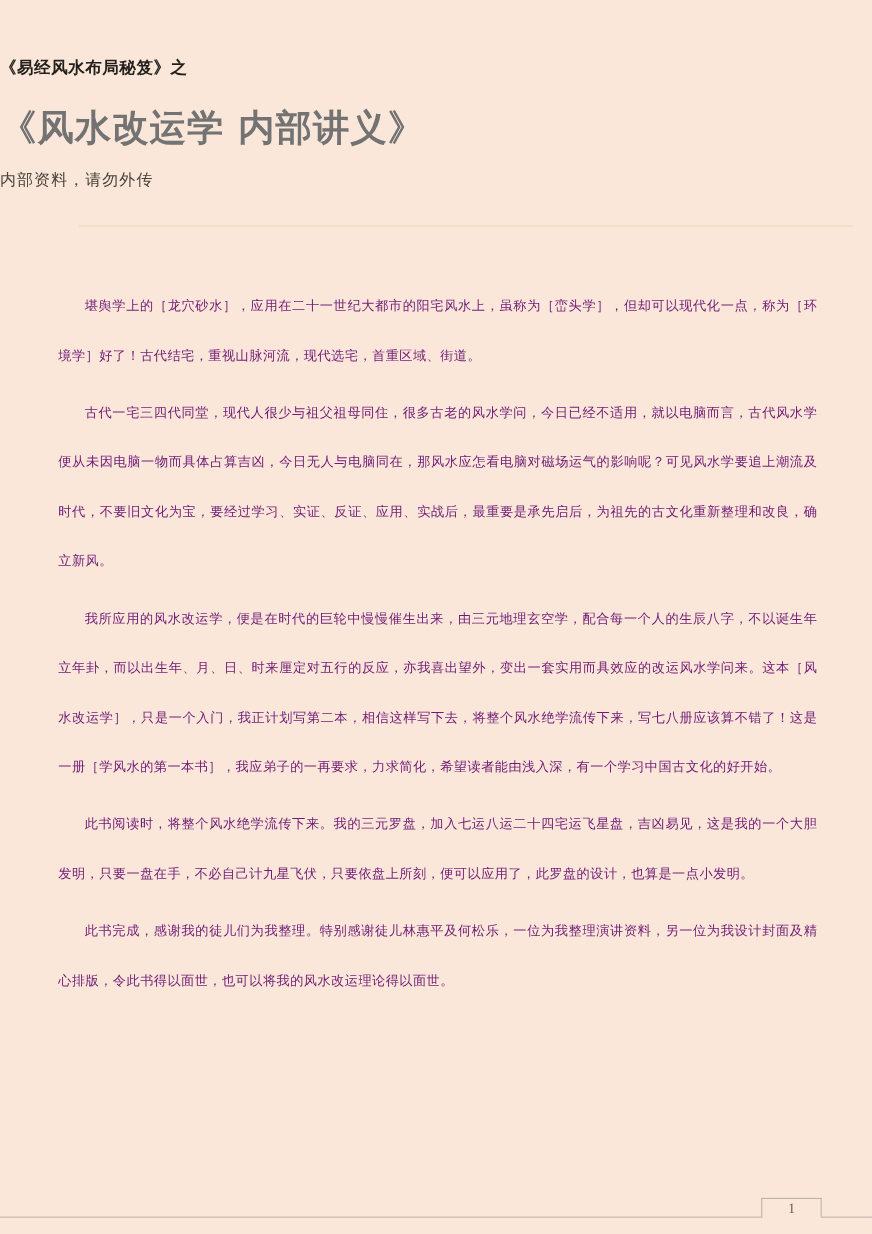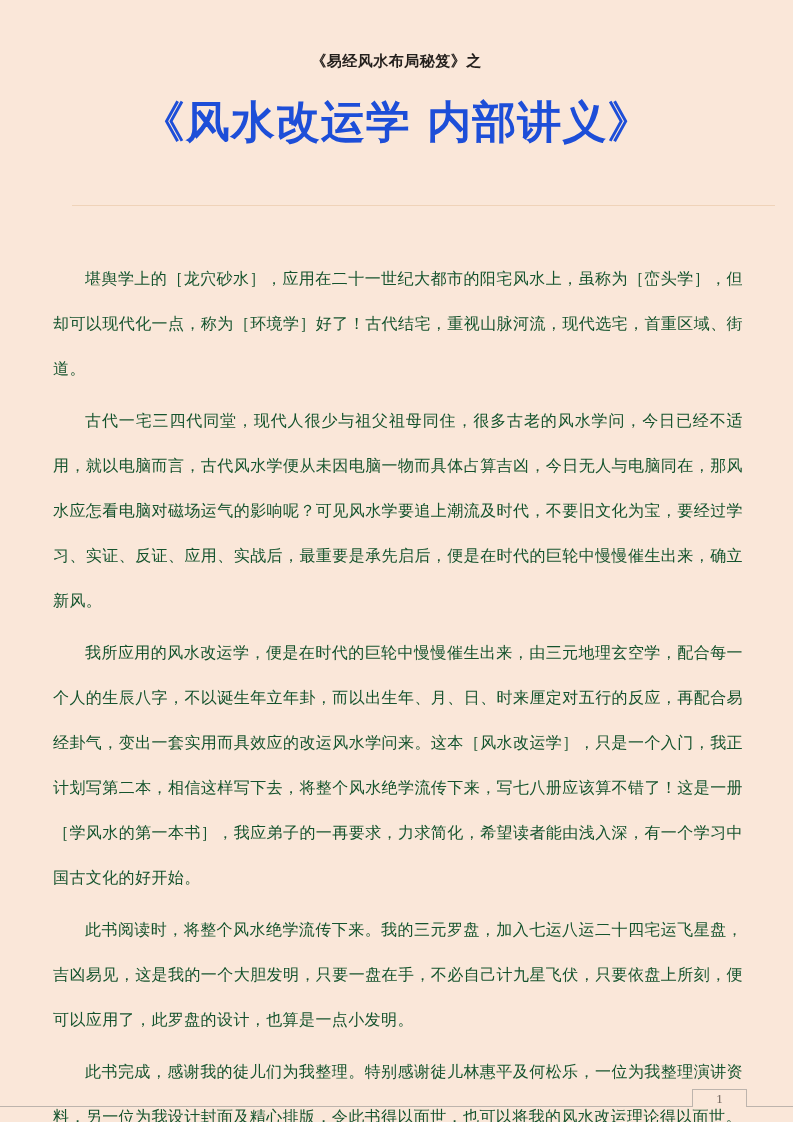--- a/index.html
+++ b/index.html
@@ -29,7 +29,6 @@
   
   .header {
     padding-top: 52px;
-    text-align: center;
   }
 
   .kicker {

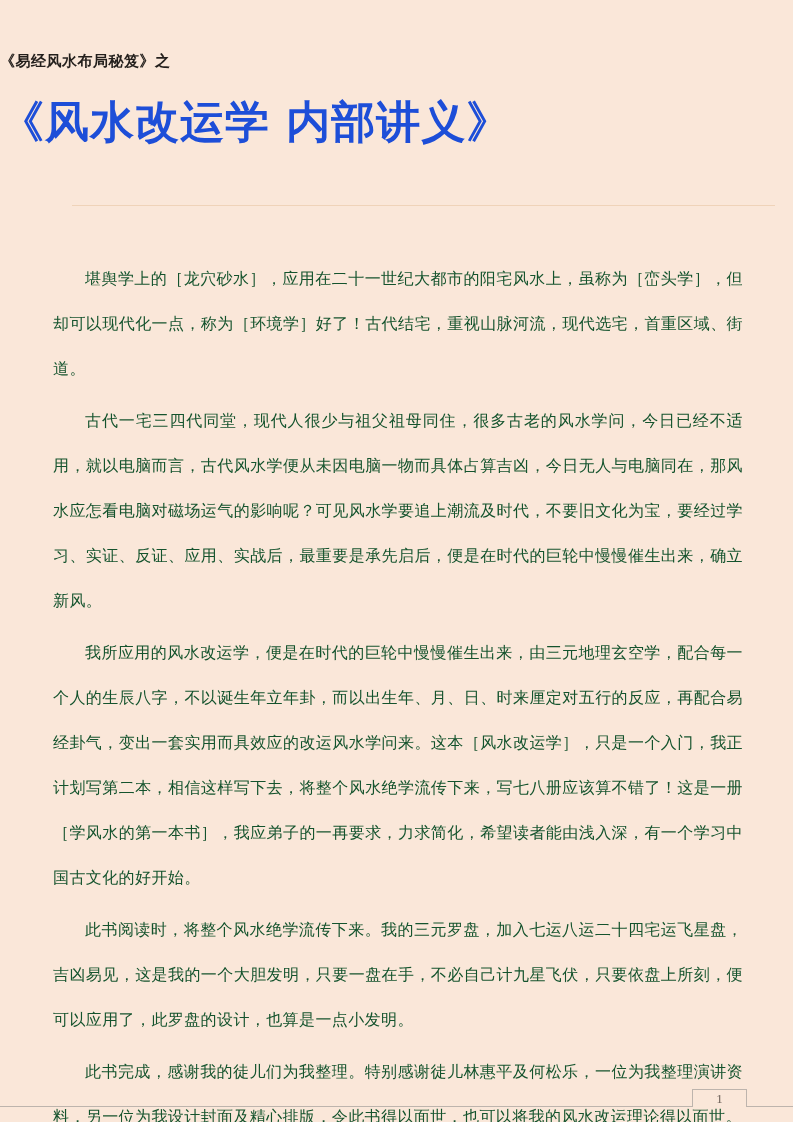--- a/index.html
+++ b/index.html
@@ -44,9 +44,9 @@
   .main-title {
     font-family: "DejaVu Sans", "Liberation Sans", sans-serif;
     font-weight: bold;
-    font-size: 44px;
+    font-size: 33px;
     letter-spacing: 1px;
-    color: #1d4ed8;
+    color: #737373;
     margin: 26px 0 0 0;
     line-height: 1.2;
   }

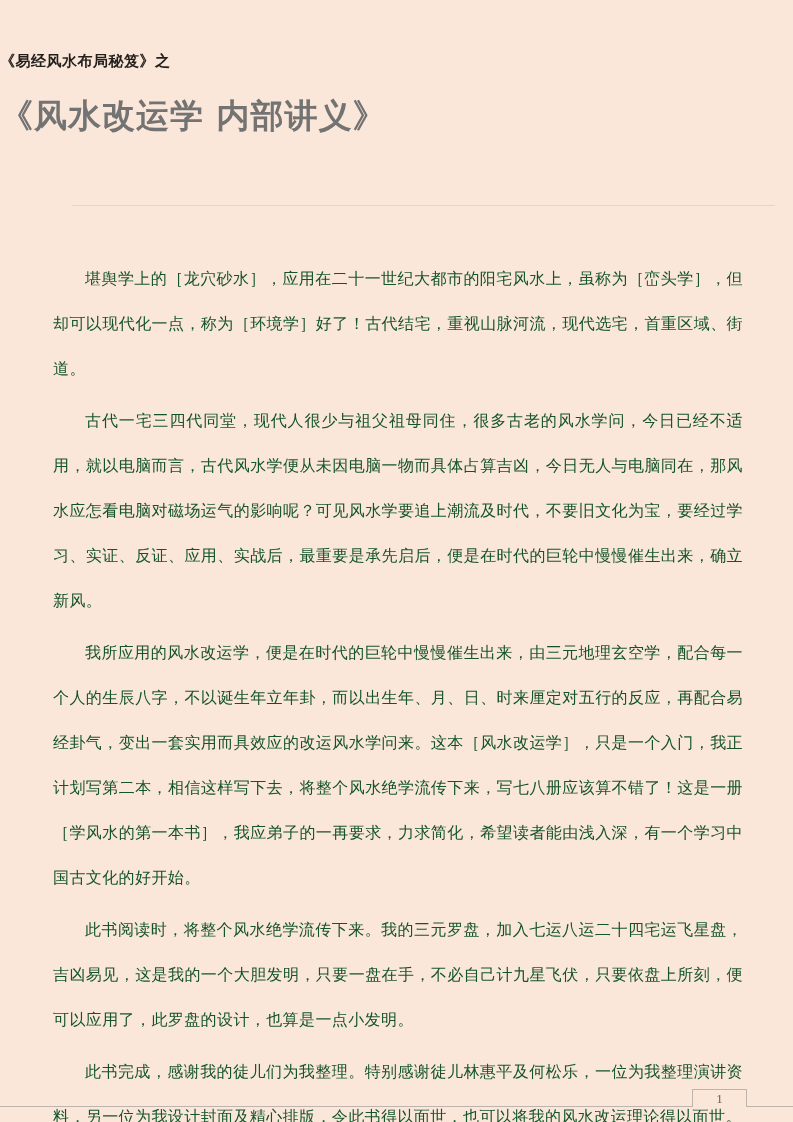--- a/index.html
+++ b/index.html
@@ -146,6 +146,7 @@
   <header class="header">
     <p class="kicker">《易经风水布局秘笈》之</p>
     <h1 class="main-title">《风水改运学  内部讲义》</h1>
+    <p class="subtitle">内部资料，请勿外传</p>
   </header>
 
   <div class="header-rule"></div>

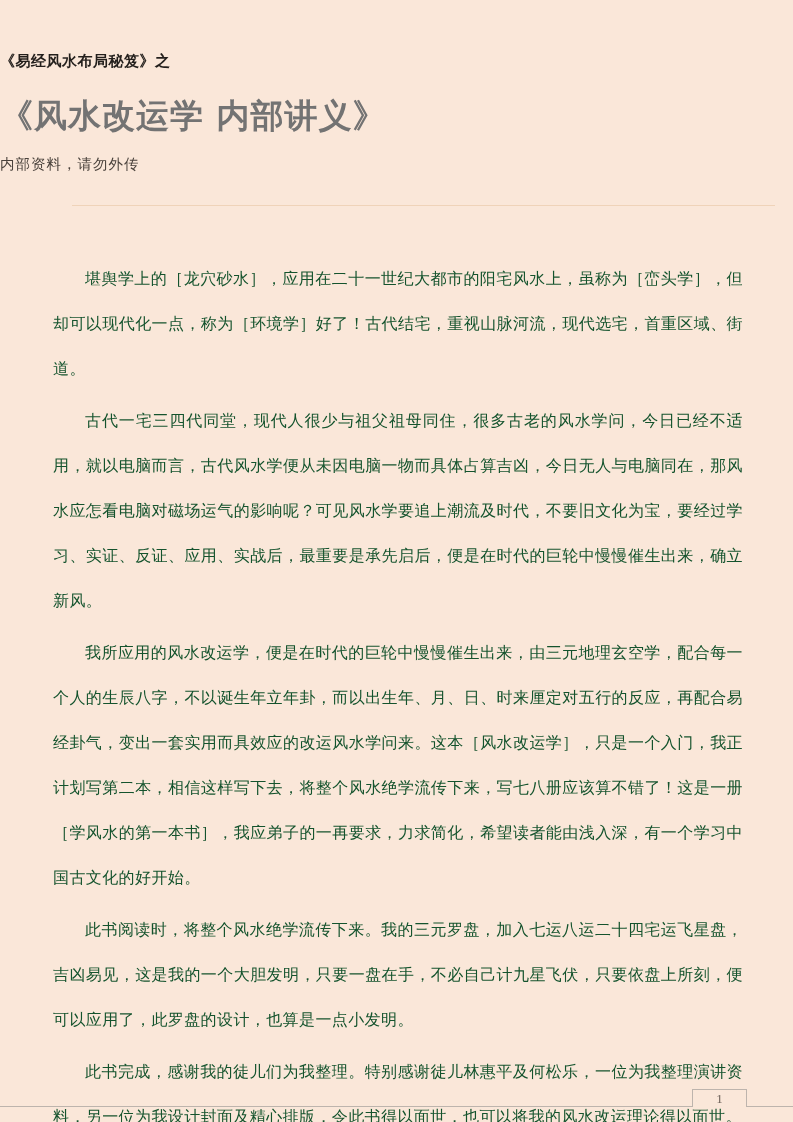--- a/index.html
+++ b/index.html
@@ -79,9 +79,9 @@
 
   .para {
     font-family: Liberation Sans, sans-serif;
-    font-size: 16px;
+    font-size: 12px;
     line-height: 45px;
-    color: #14532d;
+    color: #701a75;
     text-align: justify;
     text-justify: inter-ideograph;
     text-indent: 2em;

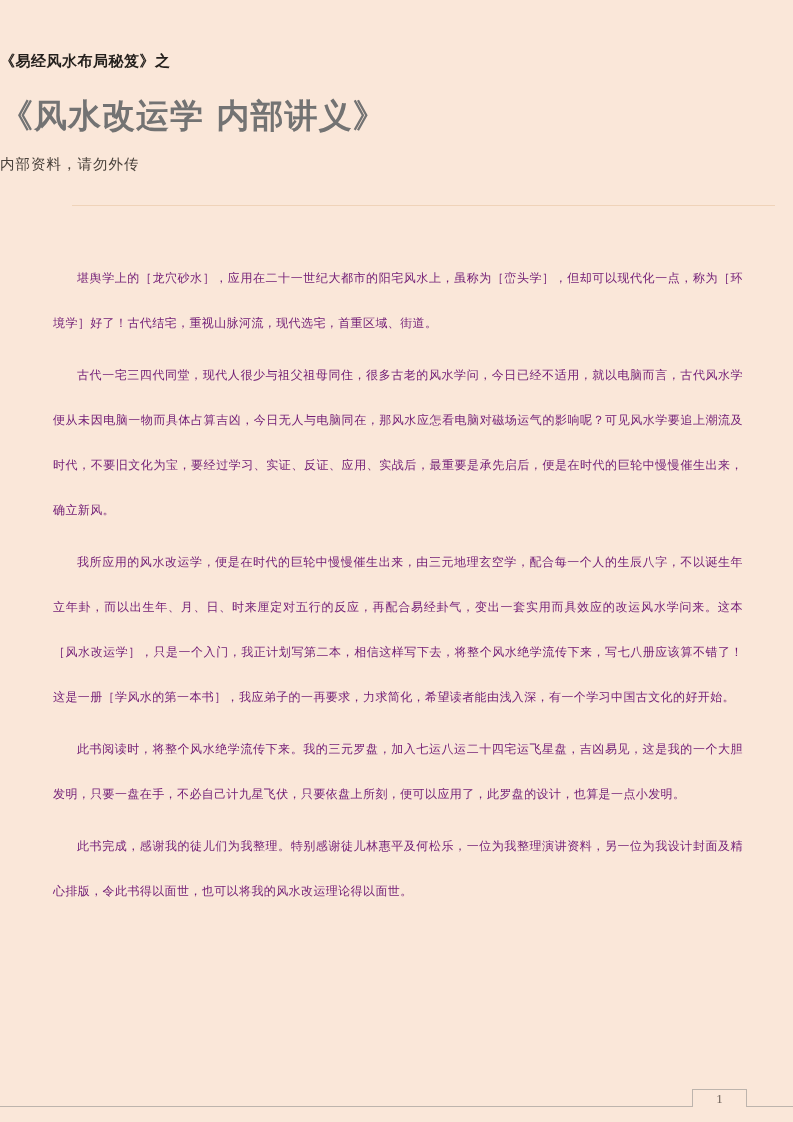--- a/index.html
+++ b/index.html
@@ -153,7 +153,7 @@
 
   <main class="content">
     <p class="para">堪舆学上的［龙穴砂水］，应用在二十一世纪大都市的阳宅风水上，虽称为［峦头学］，但却可以现代化一点，称为［环境学］好了！古代结宅，重视山脉河流，现代选宅，首重区域、街道。</p>
-    <p class="para">古代一宅三四代同堂，现代人很少与祖父祖母同住，很多古老的风水学问，今日已经不适用，就以电脑而言，古代风水学便从未因电脑一物而具体占算吉凶，今日无人与电脑同在，那风水应怎看电脑对磁场运气的影响呢？可见风水学要追上潮流及时代，不要旧文化为宝，要经过学习、实证、反证、应用、实战后，最重要是承先启后，便是在时代的巨轮中慢慢催生出来，确立新风。</p>
+    <p class="para">古代一宅三四代同堂，现代人很少与祖父祖母同住，很多古老的风水学问，今日已经不适用，就以电脑而言，古代风水学便从未因电脑一物而具体占算吉凶，今日无人与电脑同在，那风水应怎看电脑对磁场运气的影响呢？可见风水学要追上潮流及时代，不要旧文化为宝，要经过学习、实证、反证、应用、实战后，最重要是承先启后，为祖先的古文化重新整理和改良，确立新风。</p>
     <p class="para">我所应用的风水改运学，便是在时代的巨轮中慢慢催生出来，由三元地理玄空学，配合每一个人的生辰八字，不以诞生年立年卦，而以出生年、月、日、时来厘定对五行的反应，再配合易经卦气，变出一套实用而具效应的改运风水学问来。这本［风水改运学］，只是一个入门，我正计划写第二本，相信这样写下去，将整个风水绝学流传下来，写七八册应该算不错了！这是一册［学风水的第一本书］，我应弟子的一再要求，力求简化，希望读者能由浅入深，有一个学习中国古文化的好开始。</p>
     <p class="para">此书阅读时，将整个风水绝学流传下来。我的三元罗盘，加入七运八运二十四宅运飞星盘，吉凶易见，这是我的一个大胆发明，只要一盘在手，不必自己计九星飞伏，只要依盘上所刻，便可以应用了，此罗盘的设计，也算是一点小发明。</p>
     <p class="para">此书完成，感谢我的徒儿们为我整理。特别感谢徒儿林惠平及何松乐，一位为我整理演讲资料，另一位为我设计封面及精心排版，令此书得以面世，也可以将我的风水改运理论得以面世。</p>

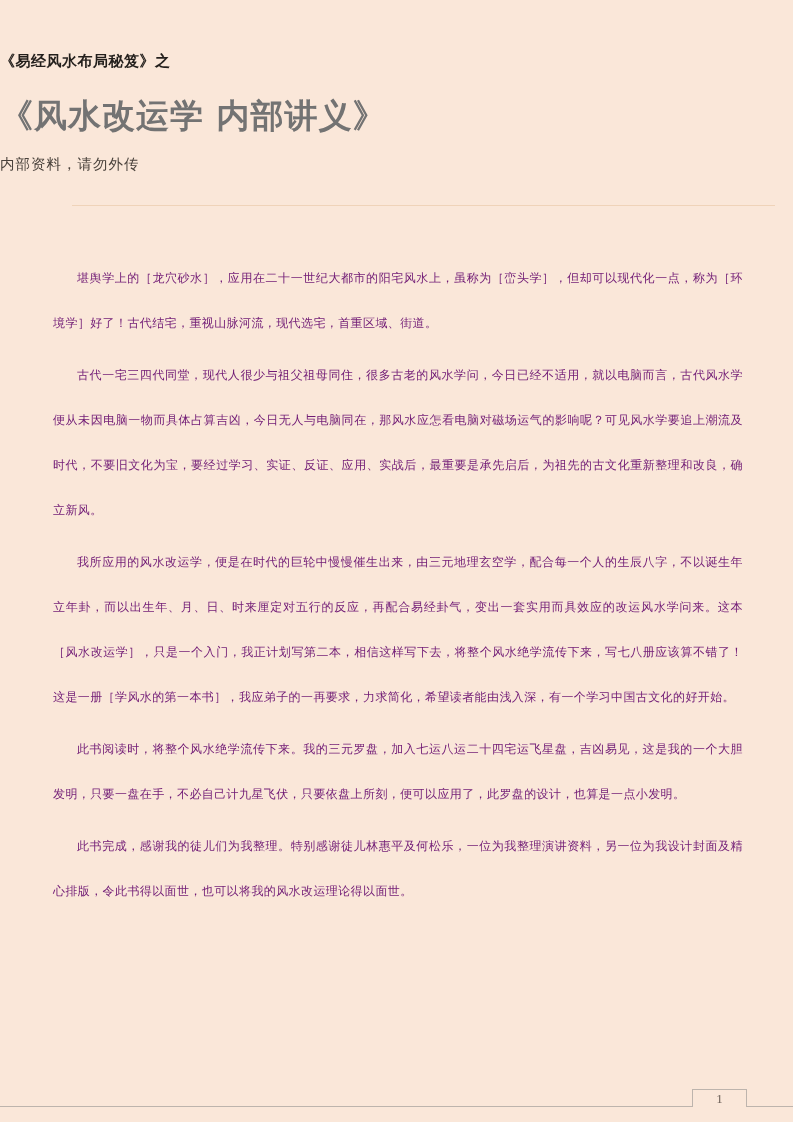--- a/index.html
+++ b/index.html
@@ -154,7 +154,7 @@
   <main class="content">
     <p class="para">堪舆学上的［龙穴砂水］，应用在二十一世纪大都市的阳宅风水上，虽称为［峦头学］，但却可以现代化一点，称为［环境学］好了！古代结宅，重视山脉河流，现代选宅，首重区域、街道。</p>
     <p class="para">古代一宅三四代同堂，现代人很少与祖父祖母同住，很多古老的风水学问，今日已经不适用，就以电脑而言，古代风水学便从未因电脑一物而具体占算吉凶，今日无人与电脑同在，那风水应怎看电脑对磁场运气的影响呢？可见风水学要追上潮流及时代，不要旧文化为宝，要经过学习、实证、反证、应用、实战后，最重要是承先启后，为祖先的古文化重新整理和改良，确立新风。</p>
-    <p class="para">我所应用的风水改运学，便是在时代的巨轮中慢慢催生出来，由三元地理玄空学，配合每一个人的生辰八字，不以诞生年立年卦，而以出生年、月、日、时来厘定对五行的反应，再配合易经卦气，变出一套实用而具效应的改运风水学问来。这本［风水改运学］，只是一个入门，我正计划写第二本，相信这样写下去，将整个风水绝学流传下来，写七八册应该算不错了！这是一册［学风水的第一本书］，我应弟子的一再要求，力求简化，希望读者能由浅入深，有一个学习中国古文化的好开始。</p>
+    <p class="para">我所应用的风水改运学，便是在时代的巨轮中慢慢催生出来，由三元地理玄空学，配合每一个人的生辰八字，不以诞生年立年卦，而以出生年、月、日、时来厘定对五行的反应，亦我喜出望外，变出一套实用而具效应的改运风水学问来。这本［风水改运学］，只是一个入门，我正计划写第二本，相信这样写下去，将整个风水绝学流传下来，写七八册应该算不错了！这是一册［学风水的第一本书］，我应弟子的一再要求，力求简化，希望读者能由浅入深，有一个学习中国古文化的好开始。</p>
     <p class="para">此书阅读时，将整个风水绝学流传下来。我的三元罗盘，加入七运八运二十四宅运飞星盘，吉凶易见，这是我的一个大胆发明，只要一盘在手，不必自己计九星飞伏，只要依盘上所刻，便可以应用了，此罗盘的设计，也算是一点小发明。</p>
     <p class="para">此书完成，感谢我的徒儿们为我整理。特别感谢徒儿林惠平及何松乐，一位为我整理演讲资料，另一位为我设计封面及精心排版，令此书得以面世，也可以将我的风水改运理论得以面世。</p>
   </main>

